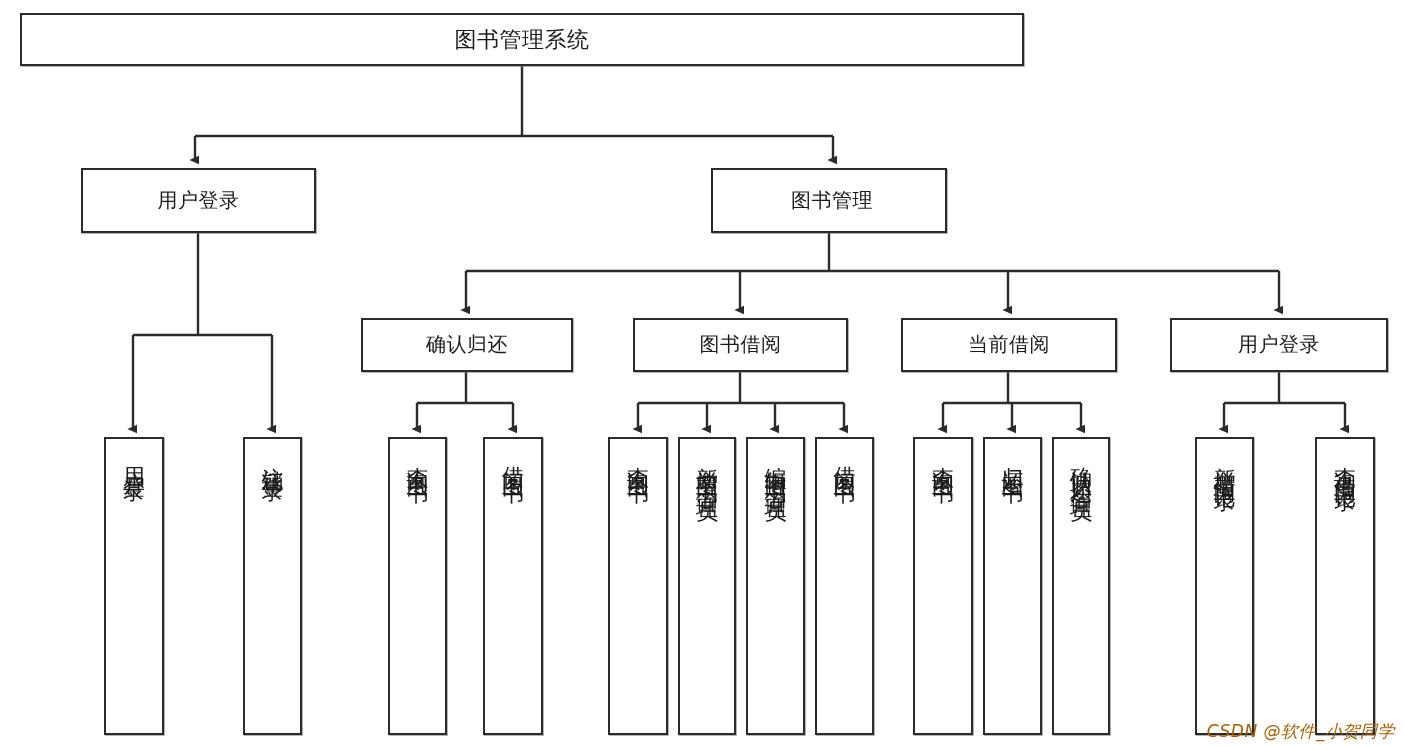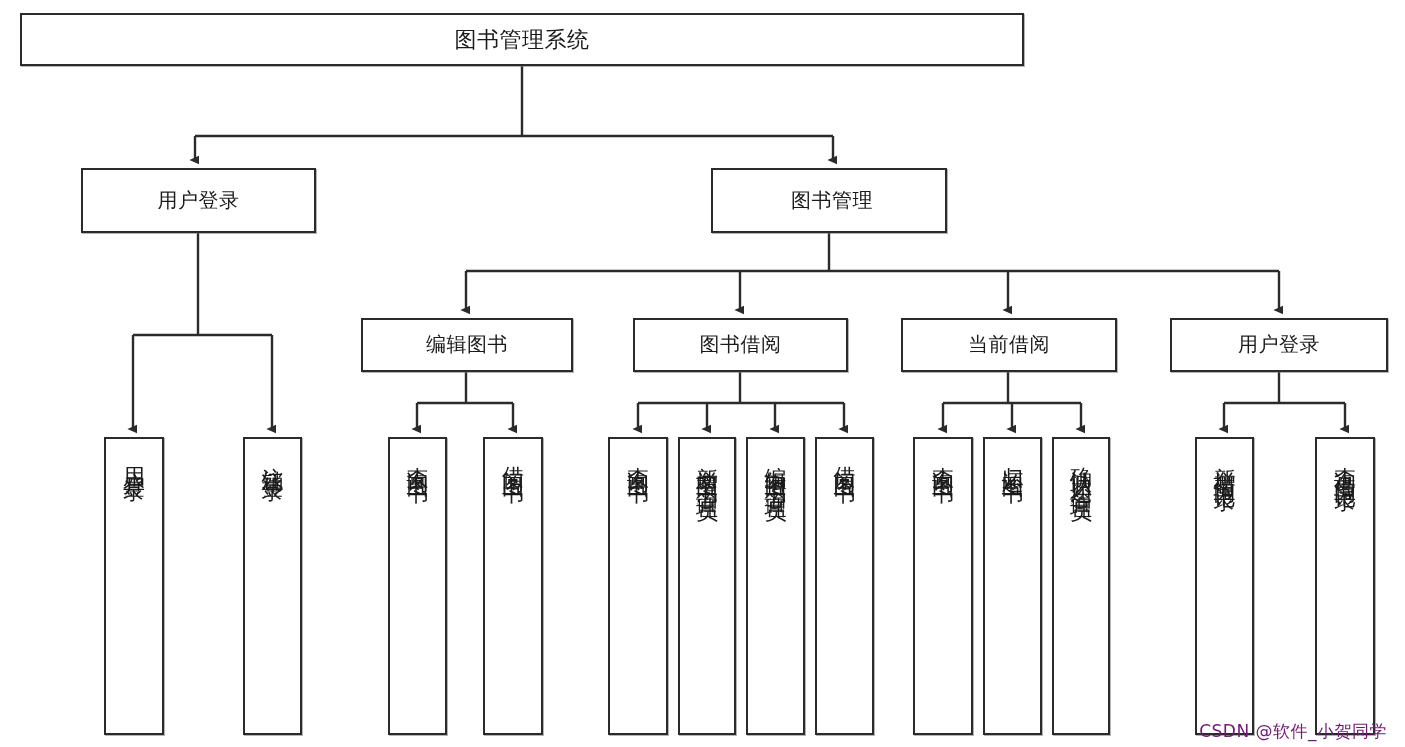--- a/index.html
+++ b/index.html
@@ -142,7 +142,7 @@
   </div>
 
   <div class="node horiz branch" style="left:361px;top:318px;width:212px;height:54px;">
-    <span class="label">编辑图书</span>
+    <span class="label">确认归还</span>
   </div>
   <div class="node horiz branch" style="left:633px;top:318px;width:215px;height:54px;">
     <span class="label">图书借阅</span>

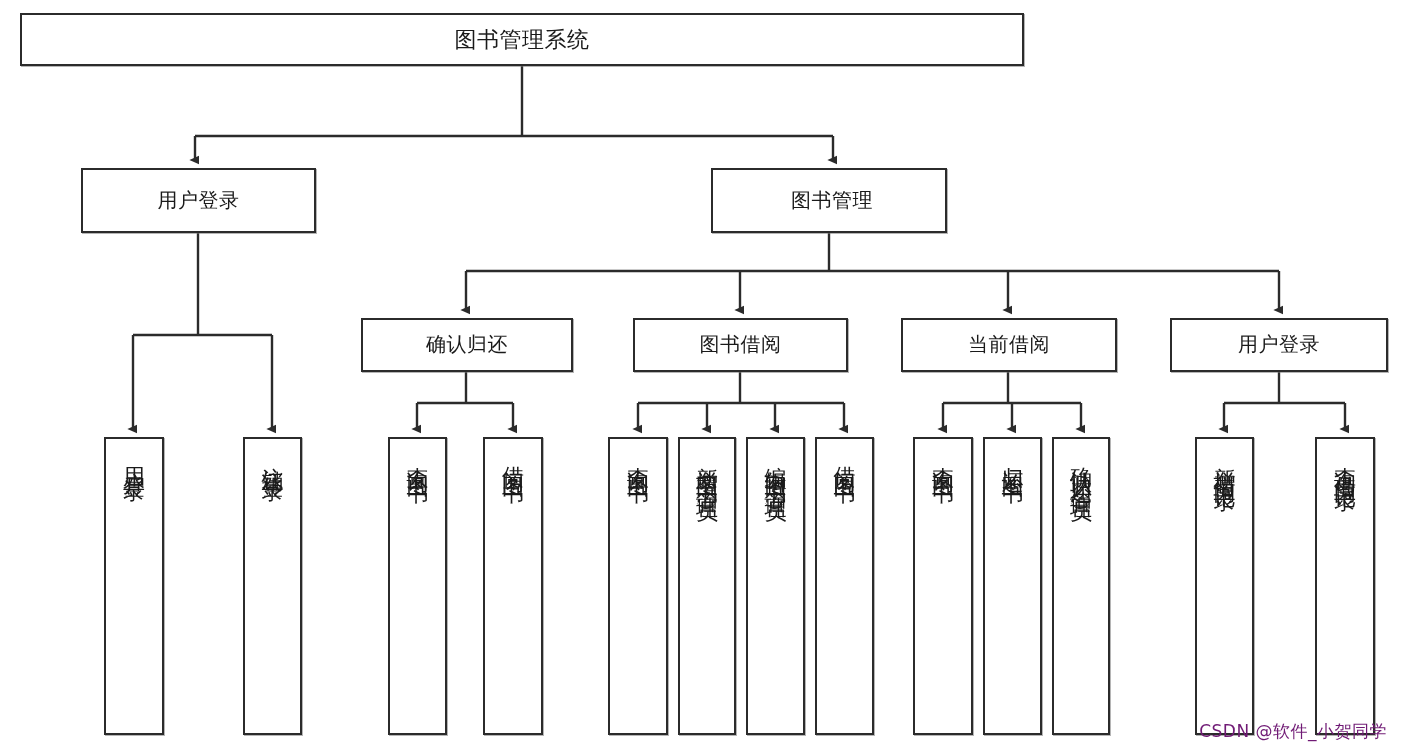--- a/index.html
+++ b/index.html
@@ -65,13 +65,14 @@
   
   #watermark{
     position:absolute;
-    right:18px;
+    right:10px;
     bottom:4px;
     font-size:17px;
-    color:#701a75;
+    color:#a16207;
     letter-spacing:.5px;
     user-select:none;
     white-space:nowrap;
+    font-style:italic;
   }
 </style>
 </head>

